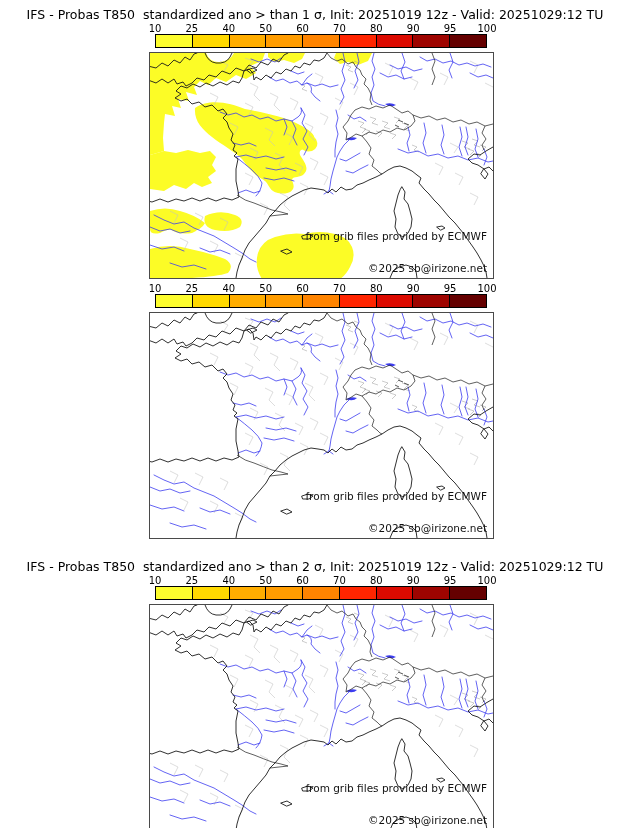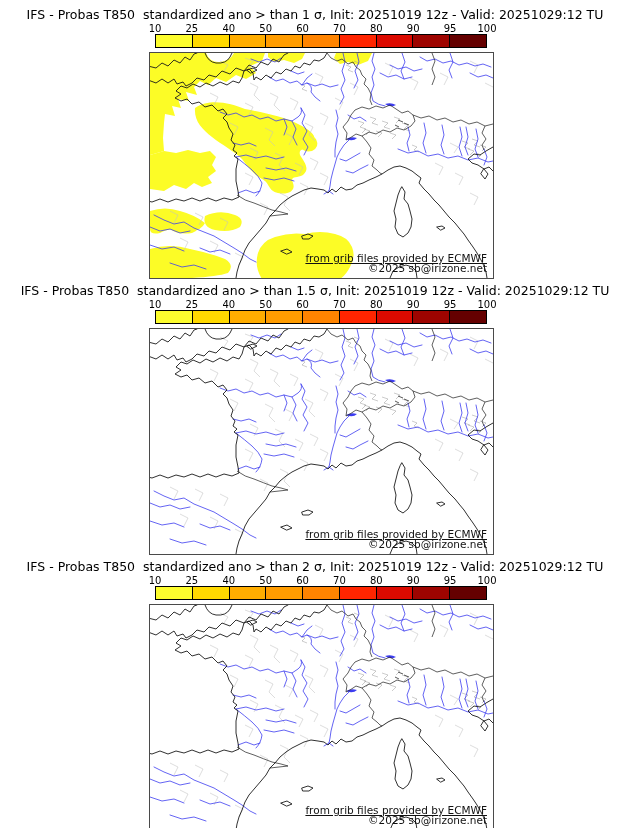--- a/index.html
+++ b/index.html
@@ -16,7 +16,7 @@
   .map-frame{position:relative;width:343px;height:225px;margin-left:149px;margin-top:4px;border:1px solid #4a4a4a;background:#fff;}
   .map-frame svg{display:block;width:343px;height:225px;}
   .credit{position:absolute;right:6px;font-size:10.5px;line-height:12px;color:#111;white-space:pre;}
-  .credit1{bottom:14px;text-decoration:underline;}
+  .credit1{bottom:36px;}
   .credit2{bottom:4px;}
   
   .c{fill:none;stroke:var(--coast,#1a1a1a);stroke-width:0.9;stroke-linejoin:round;stroke-linecap:round;}

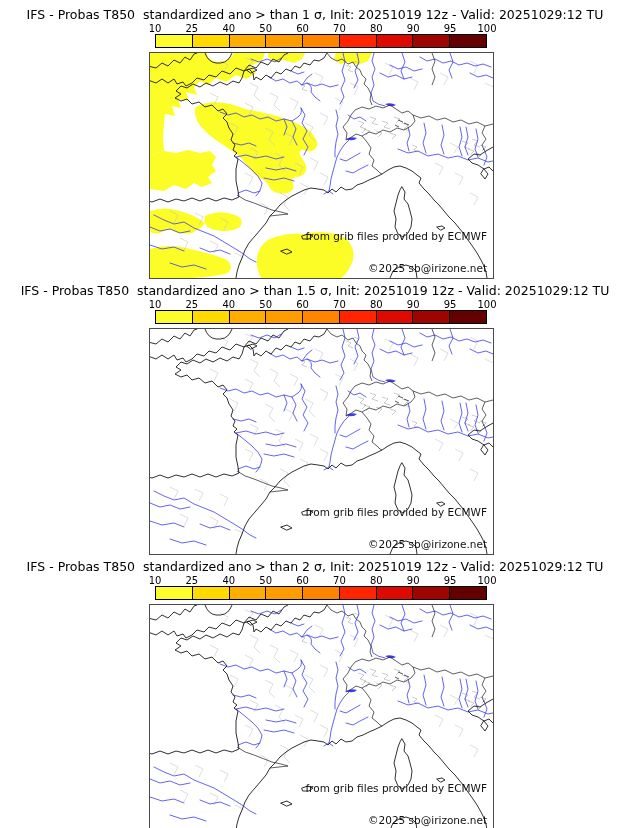--- a/index.html
+++ b/index.html
@@ -245,7 +245,6 @@
   </section>
 
   <section class="panel">
-    <div class="panel-title">IFS - Probas T850  standardized ano &gt; than 1.5 σ, Init: 20251019 12z - Valid: 20251029:12 TU</div>
     <div class="colorbar-wrap">
       <div class="ticks">
           <span class="tick" style="left: 0%;">10</span>

